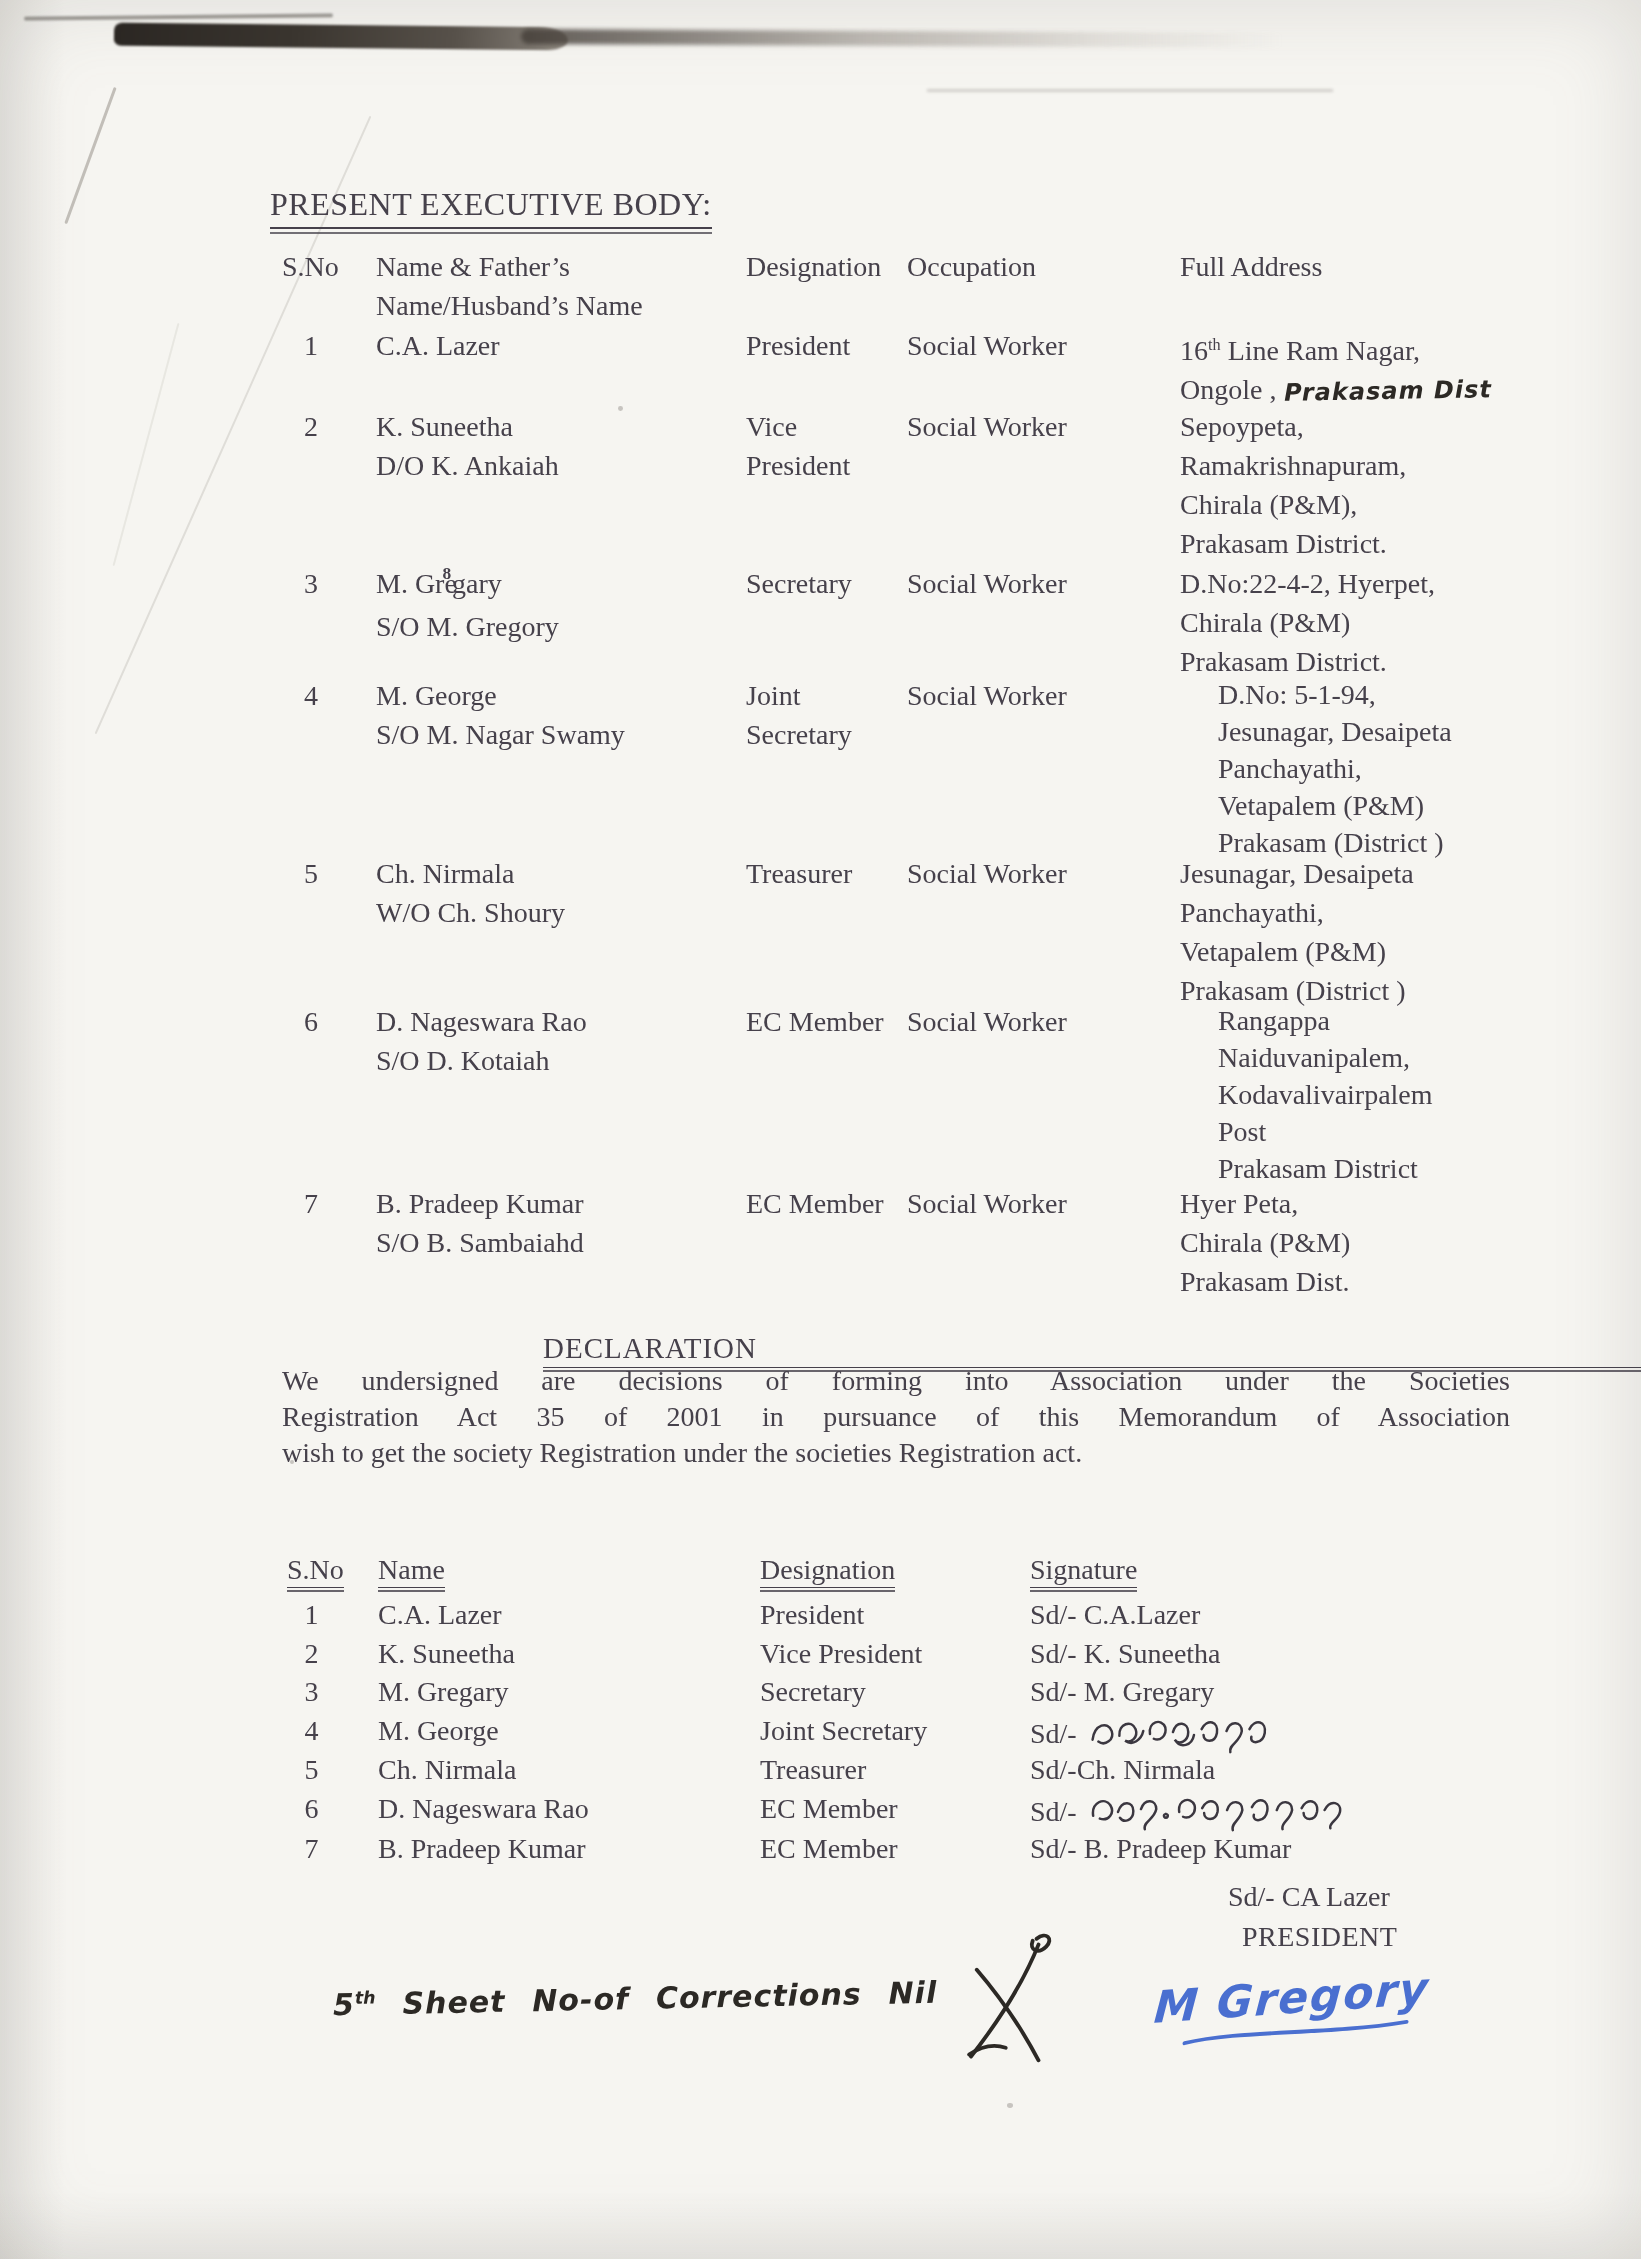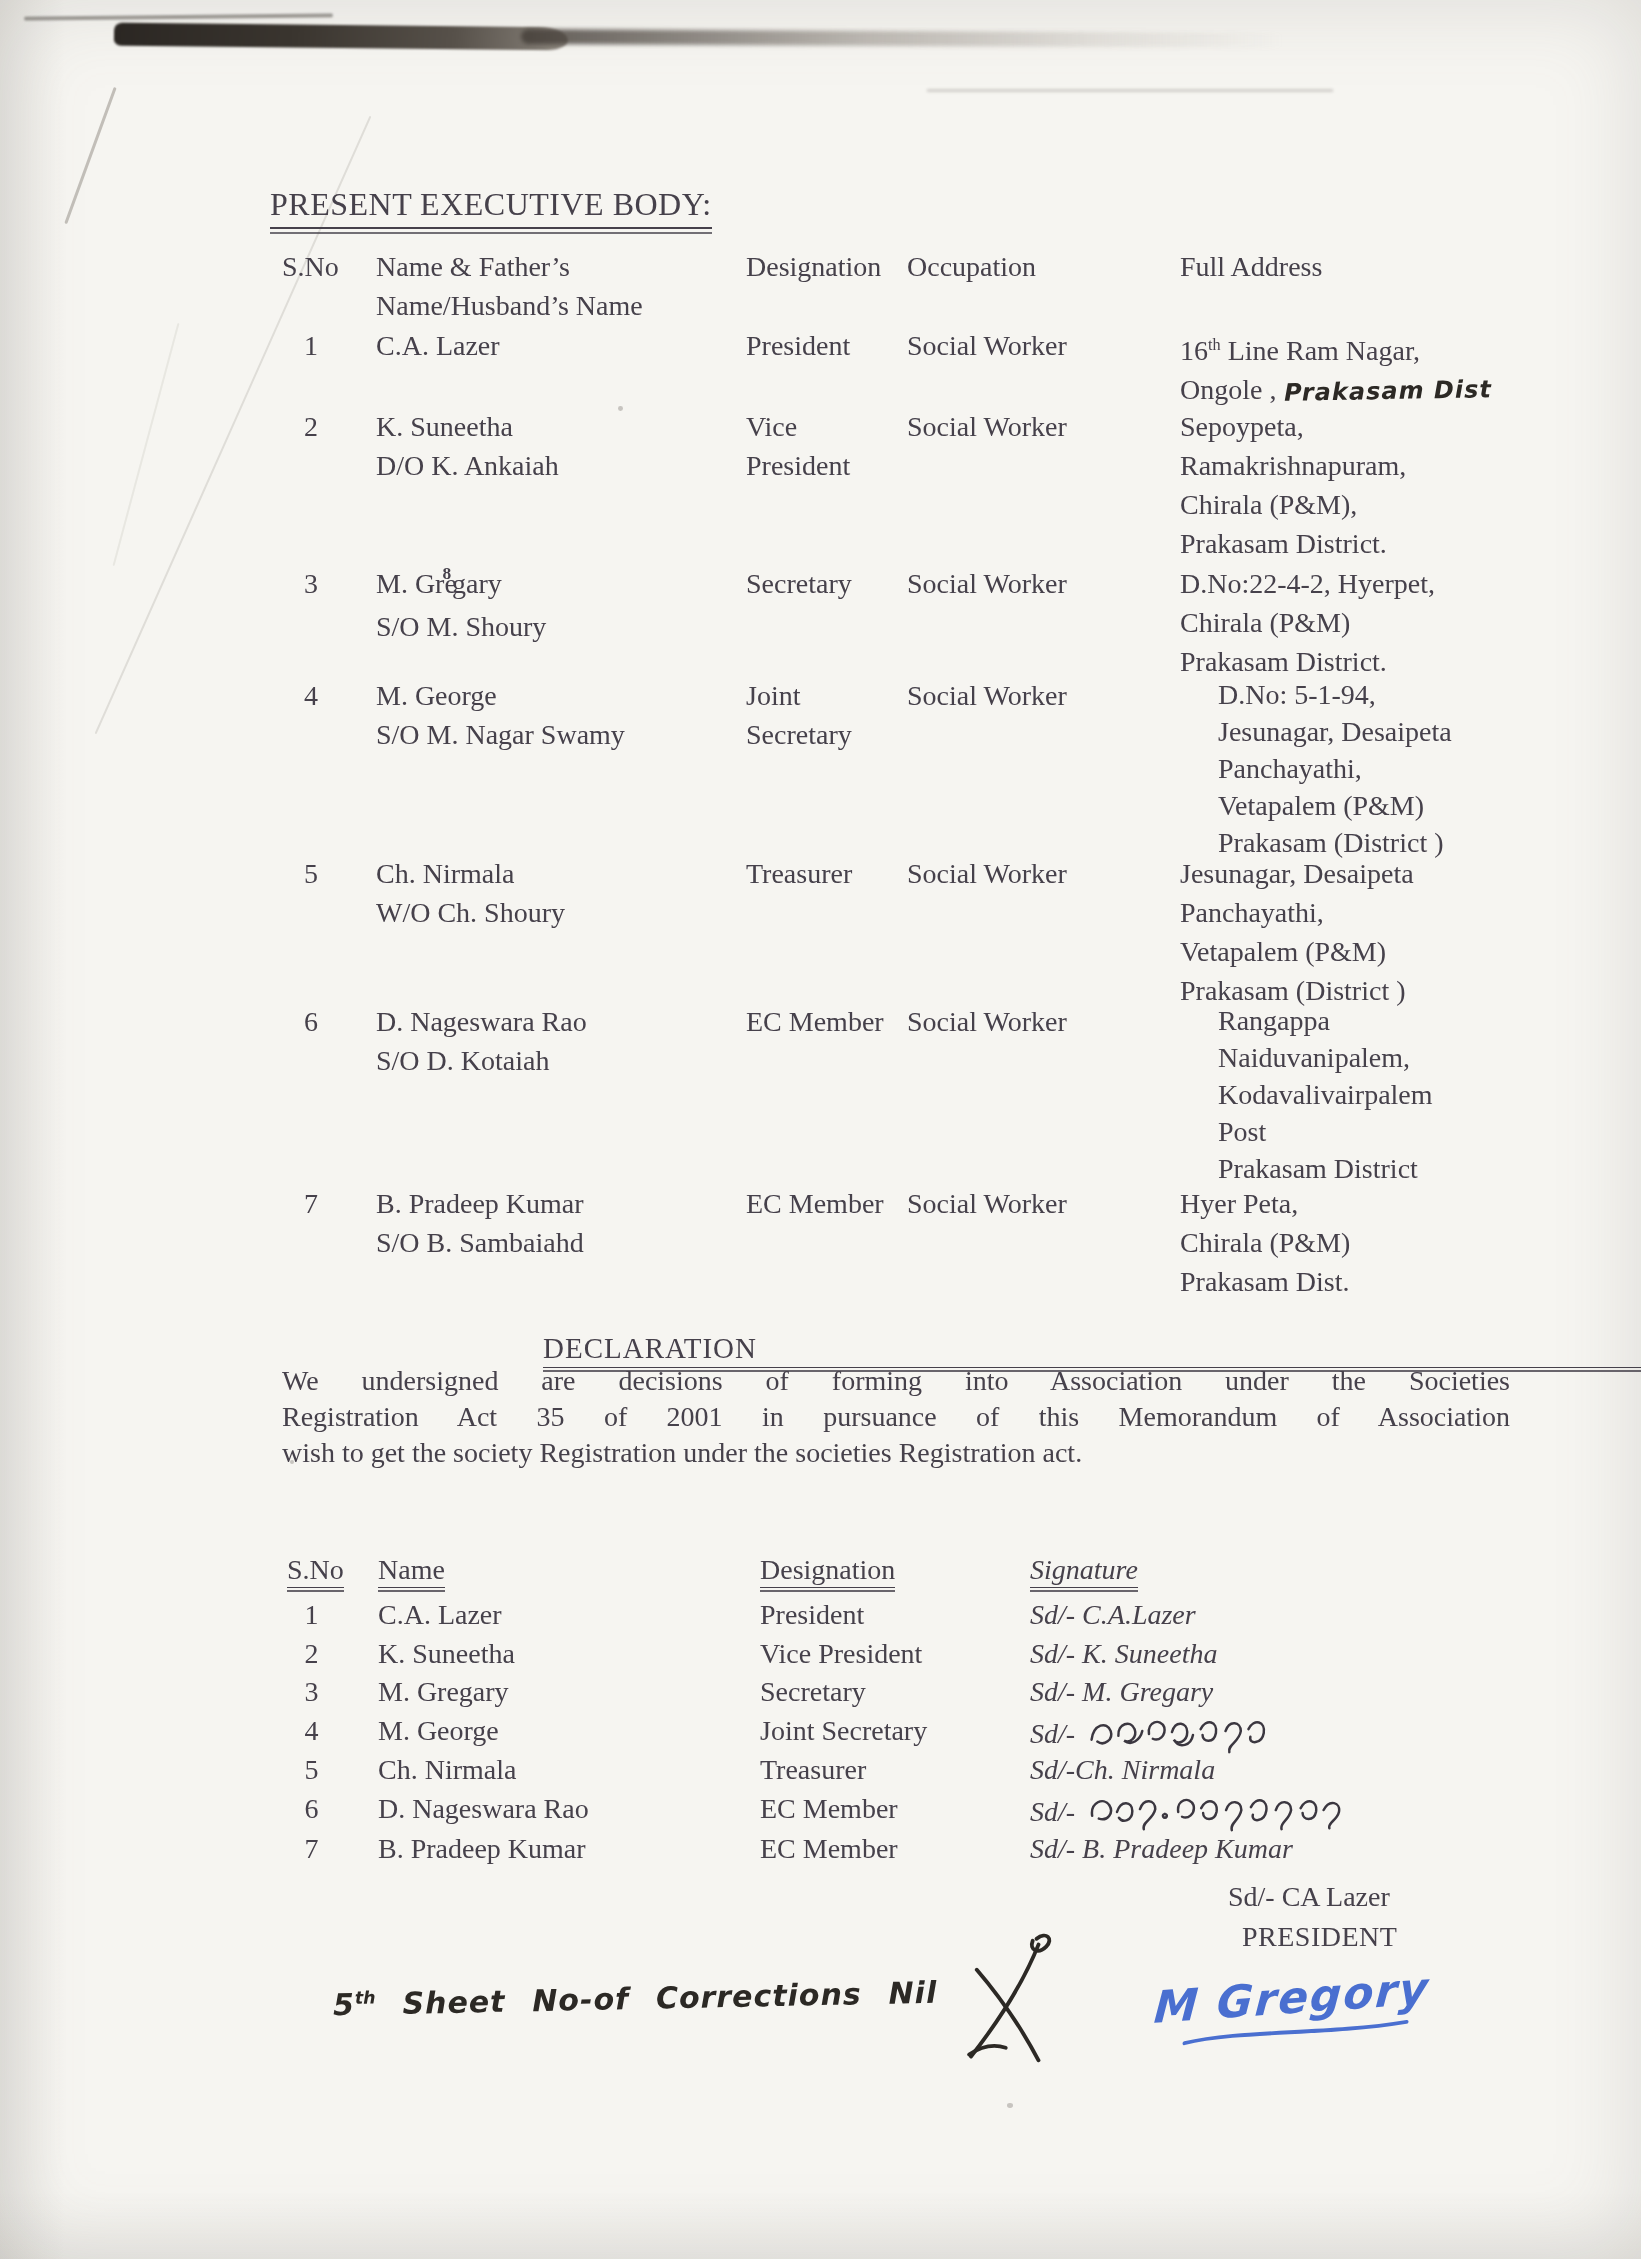--- a/index.html
+++ b/index.html
@@ -147,7 +147,7 @@
       <div class="c m-sno">3</div>
       <div class="c m-name">
         <div><span>M. Gre</span><span class="mark8">8</span><span>gary</span></div>
-        <div>S/O M. Shoury</div>
+        <div>S/O M. Gregory</div>
       </div>
       <div class="c m-desig">
           <div class="">Secretary</div>

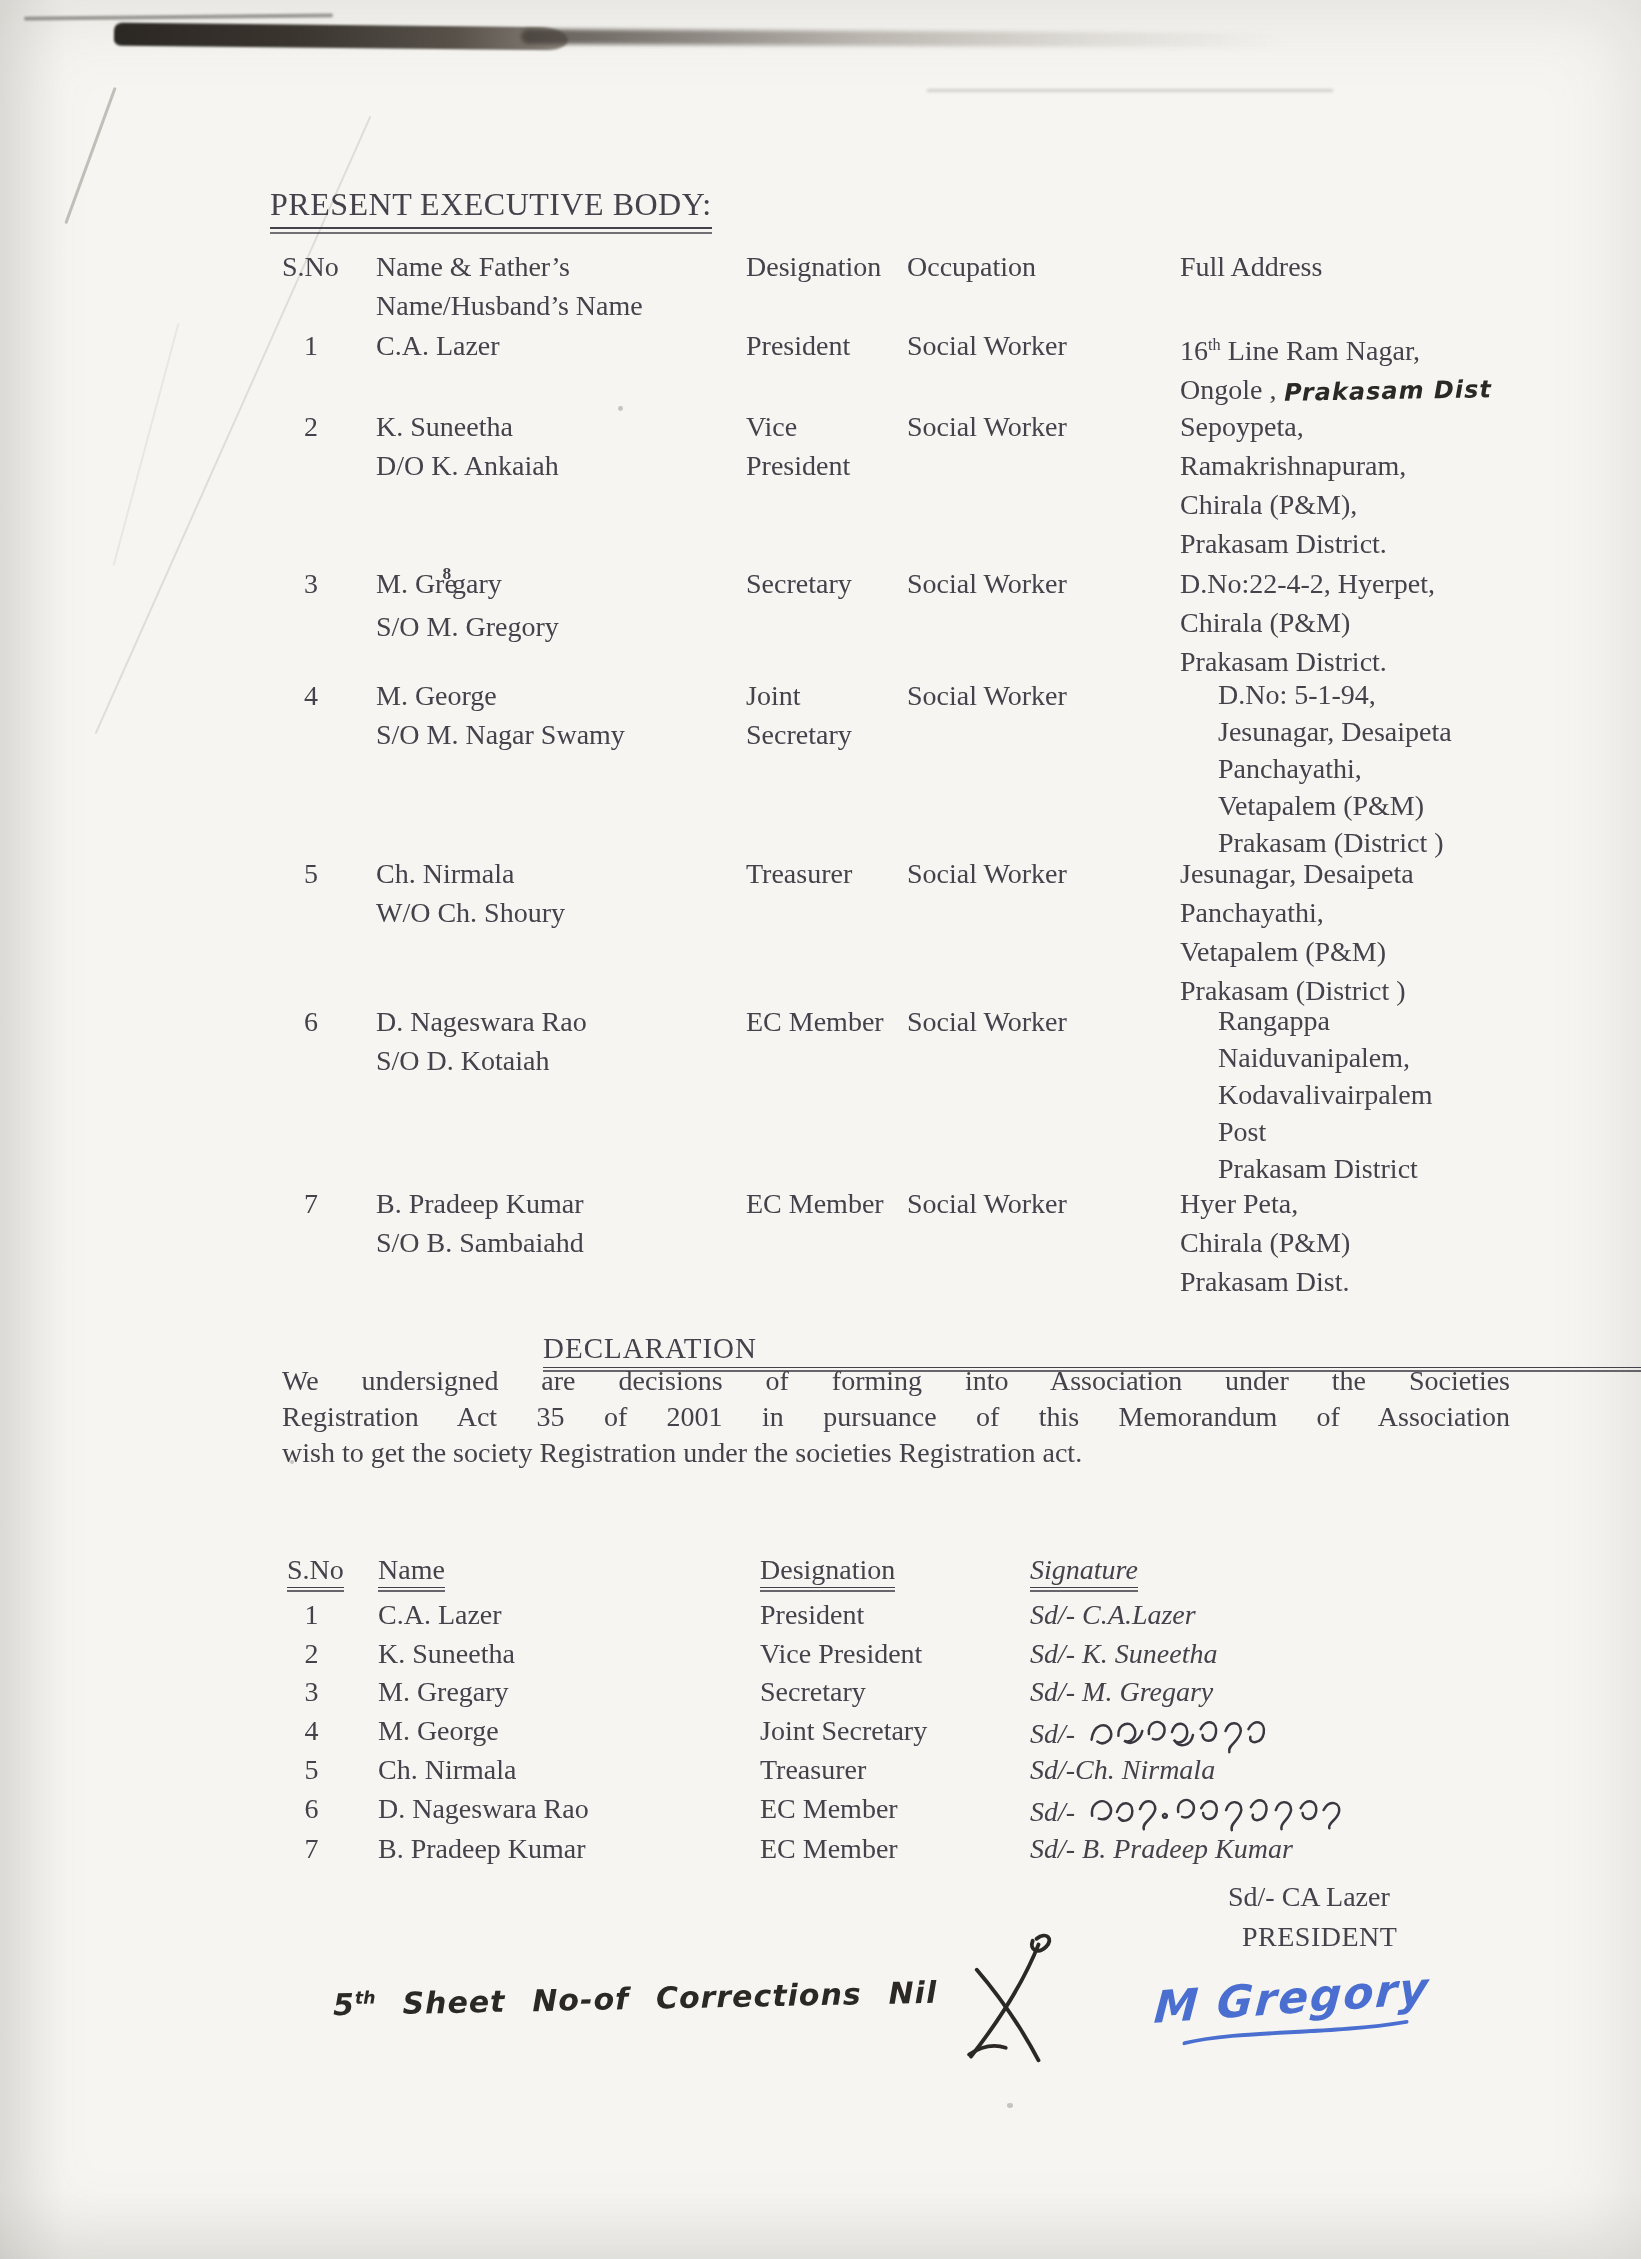--- a/index.html
+++ b/index.html
@@ -60,7 +60,7 @@
   .s-sno-n{left:292px;width:39px;text-align:center;}
   .s-name{left:378px;}
   .s-desig{left:760px;}
-  .s-sig{left:1030px;font-style:italic;}
+  .s-sig{left:1030px;}
   .squiggle{vertical-align:-11.6px;margin-left:9.7px;}
   
   .hand{font-family:"DejaVu Sans",sans-serif;font-style:italic;font-weight:bold;color:#2c2925;}

